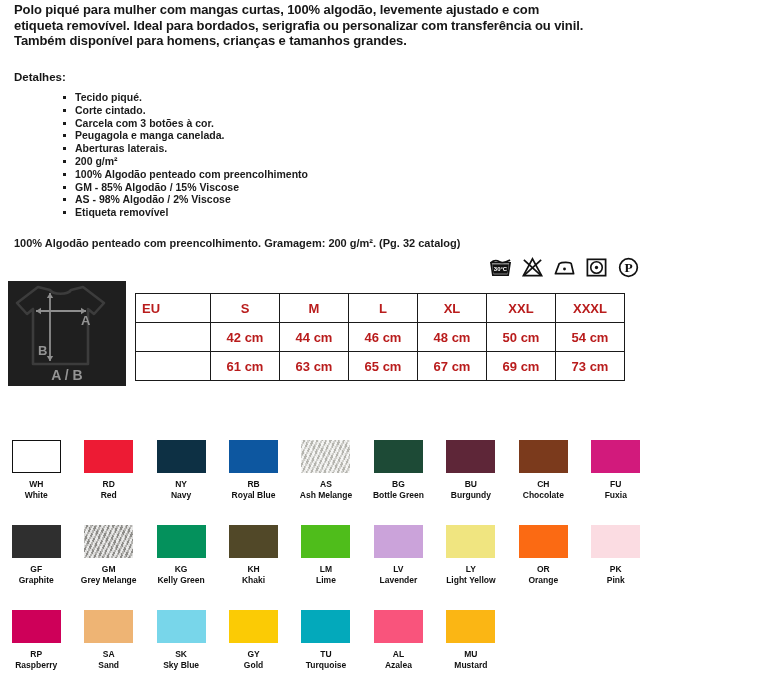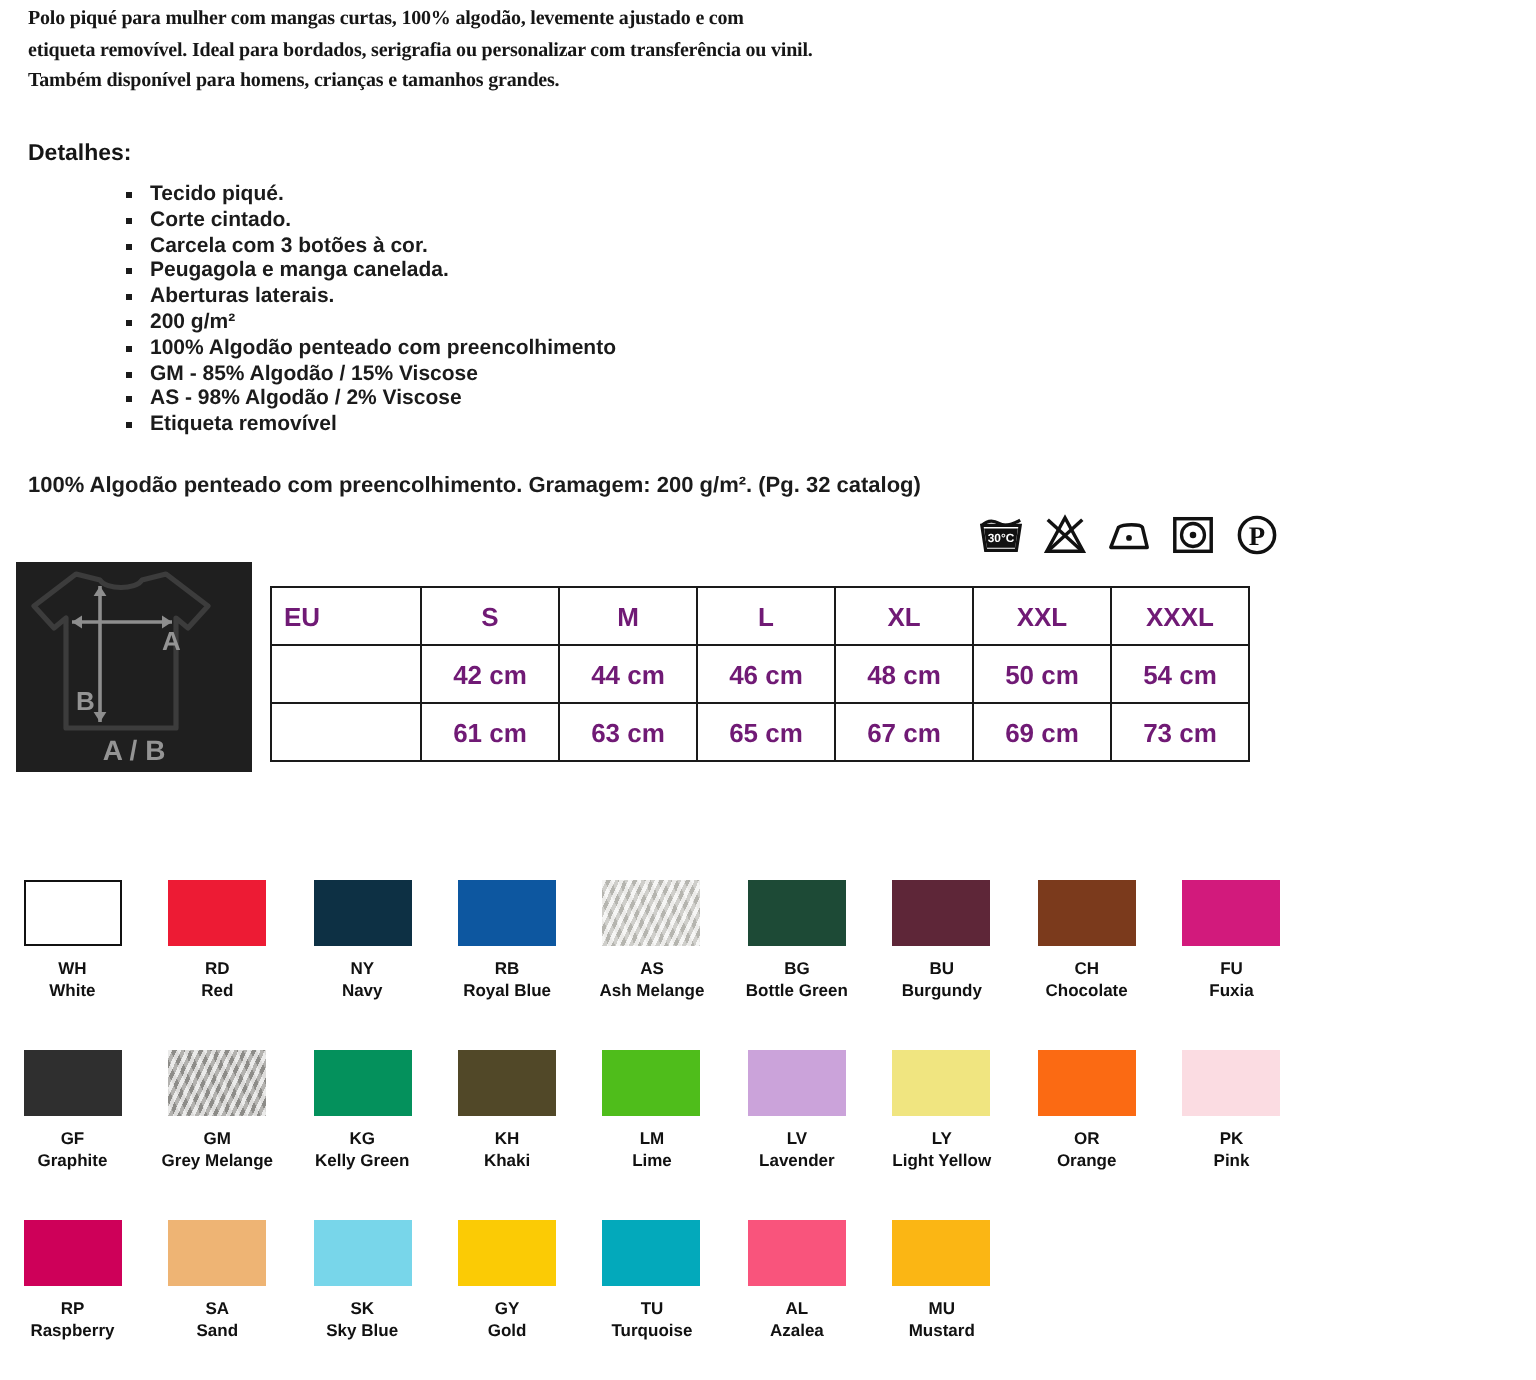--- a/index.html
+++ b/index.html
@@ -25,12 +25,11 @@
     width: 740px;
   }
   .desc-line {
-    font-size: 10px;
+    font-size: 13px;
     font-weight: bold;
     line-height: 15.5px;
     letter-spacing: -0.1px;
     color: #161616;
-    font-family: Liberation Serif, serif;
   }
   #details-label {
     font-size: 11.5px;

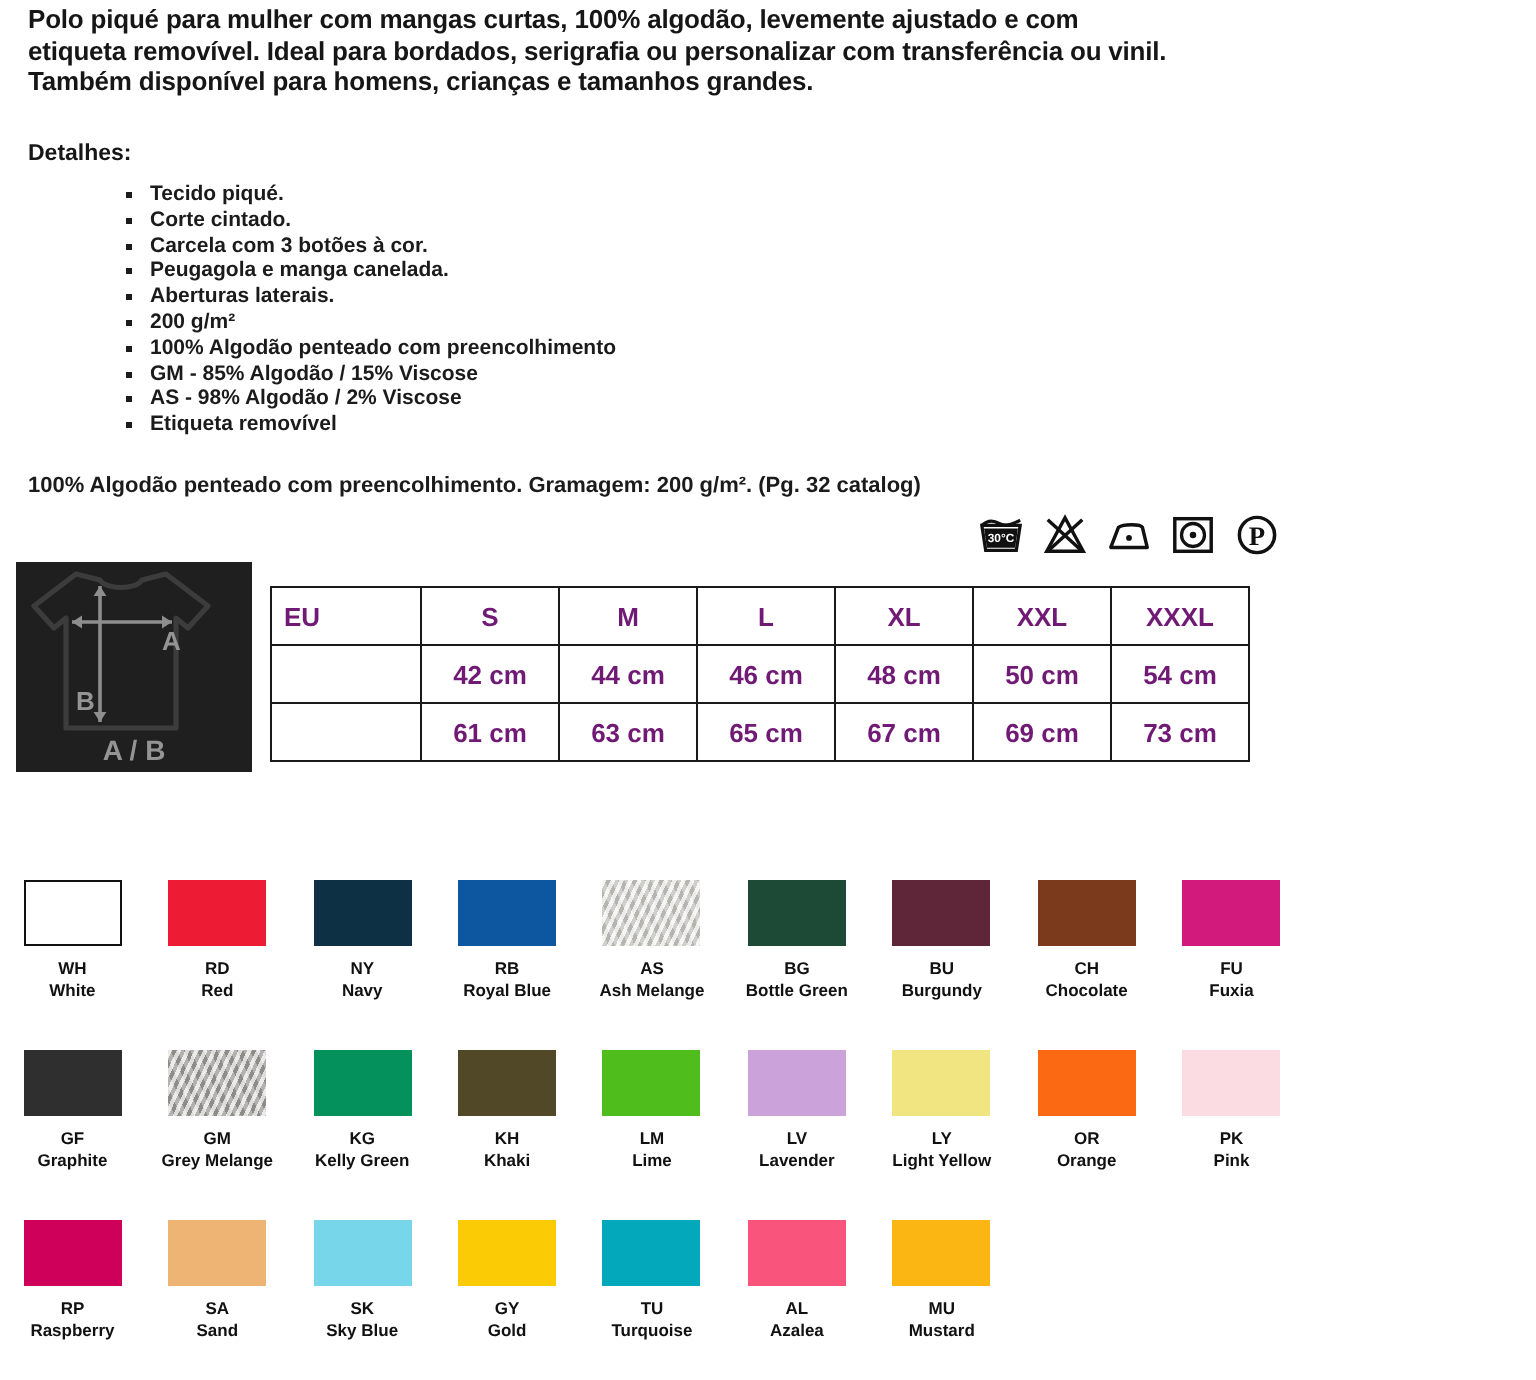--- a/index.html
+++ b/index.html
@@ -122,7 +122,7 @@
     font-size: 13px;
     font-weight: bold;
     text-align: center;
-    color: #701a75;
+    color: #b91c1c;
     padding: 0;
   }
   #size-table th.col-eu, #size-table td.col-eu {

